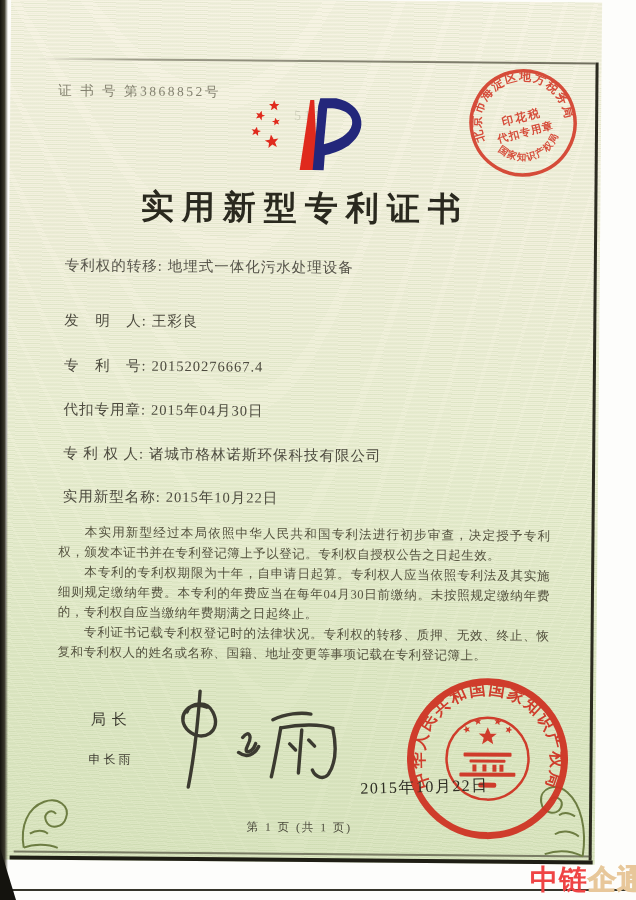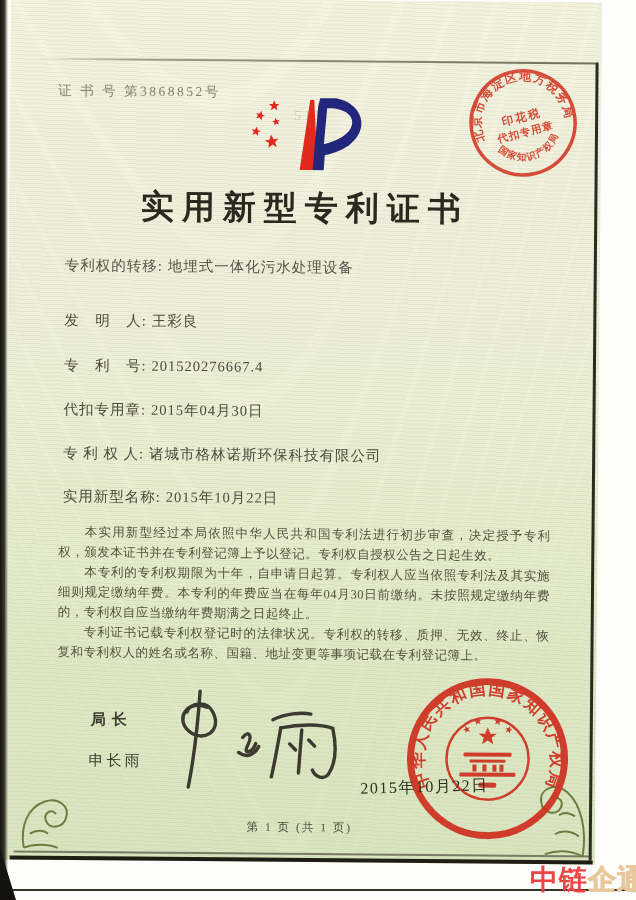--- a/index.html
+++ b/index.html
@@ -49,7 +49,7 @@
     font-size:12.5px;line-height:20px;color:#54523f;text-align:justify;letter-spacing:.5px;}
   .paras p{margin:0;text-indent:2.1em;}
   
-  .issuer-title{position:absolute;left:86px;top:712px;font-size:15px;color:#3c3a2f;letter-spacing:6px;font-weight:bold;}
+  .issuer-title{position:absolute;left:86px;top:712px;font-size:15px;color:#3c3a2f;letter-spacing:6px;}
   .issuer-name{position:absolute;left:84px;top:753px;font-size:15px;color:#3c3a2f;letter-spacing:3px;}
   .signature{position:absolute;left:128px;top:686px;z-index:6;}
   

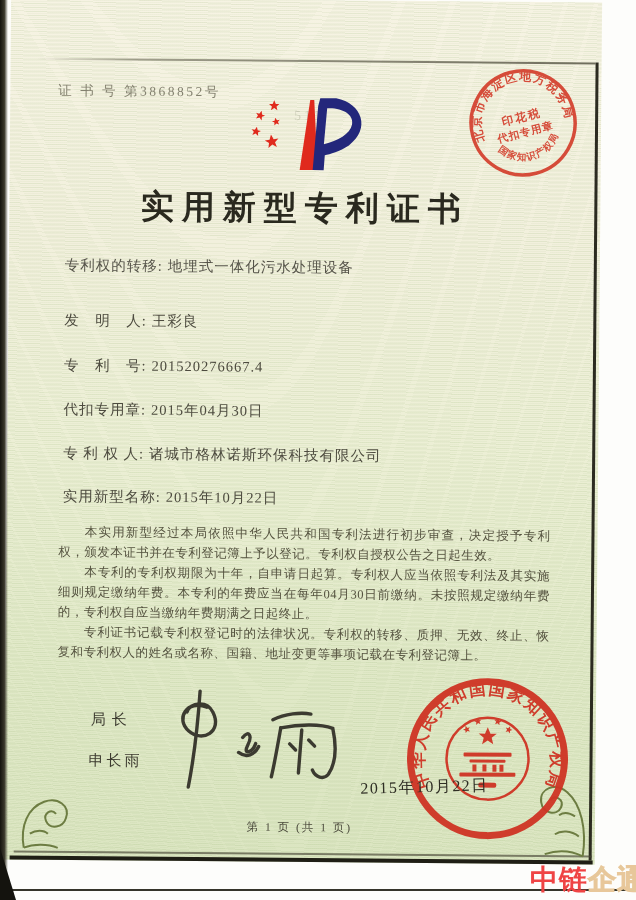--- a/index.html
+++ b/index.html
@@ -50,7 +50,7 @@
   .paras p{margin:0;text-indent:2.1em;}
   
   .issuer-title{position:absolute;left:86px;top:712px;font-size:15px;color:#3c3a2f;letter-spacing:6px;}
-  .issuer-name{position:absolute;left:84px;top:753px;font-size:15px;color:#3c3a2f;letter-spacing:3px;}
+  .issuer-name{position:absolute;left:84px;top:753px;font-size:12px;color:#3c3a2f;letter-spacing:3px;}
   .signature{position:absolute;left:128px;top:686px;z-index:6;}
   
   .seal-tax{position:absolute;left:452px;top:60px;transform:rotate(-15deg);opacity:.93;}

